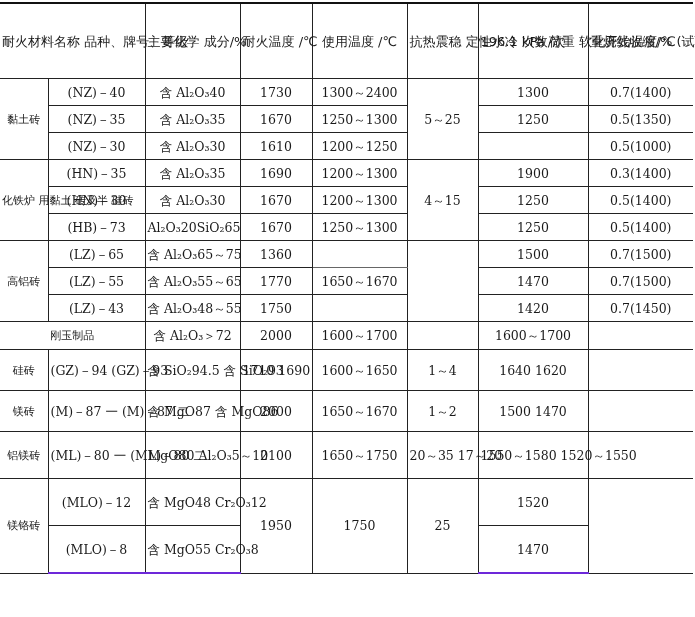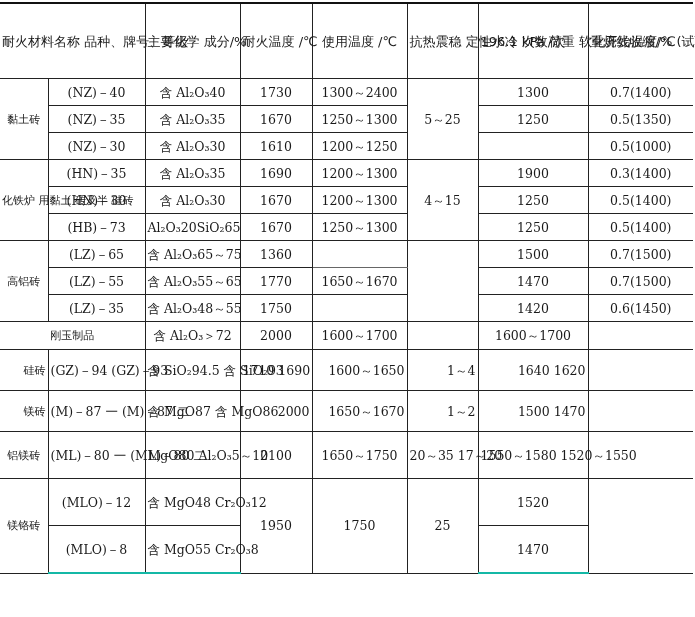--- a/index.html
+++ b/index.html
@@ -139,7 +139,7 @@
     <td>0.7(1500)</td>
   </tr>
   <tr class="r">
-    <td>(LZ)－35</td>
+    <td>(LZ)－43</td>
     <td>含 Al₂O₃48～55</td>
     <td>1750</td>
     <td></td>

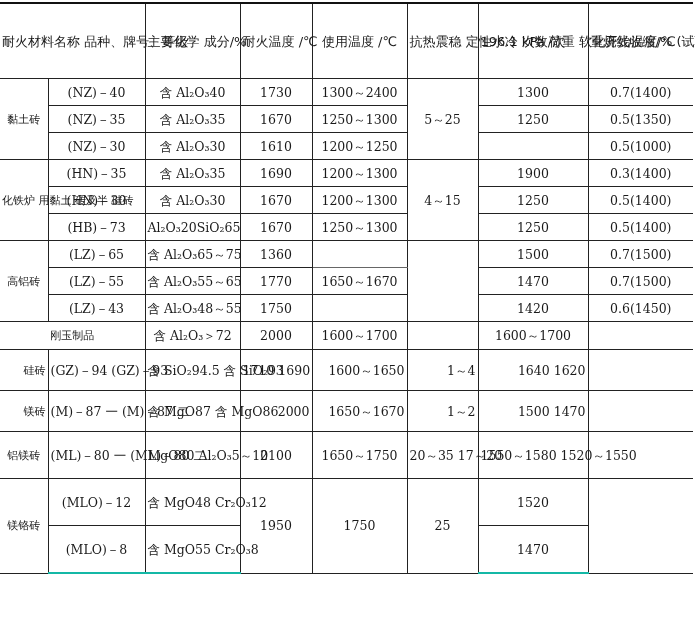--- a/index.html
+++ b/index.html
@@ -144,7 +144,7 @@
     <td>1750</td>
     <td></td>
     <td>1420</td>
-    <td>0.6(1450)</td>
+    <td>0.7(1450)</td>
   </tr>
 
   <tr class="r" style="height:28px">

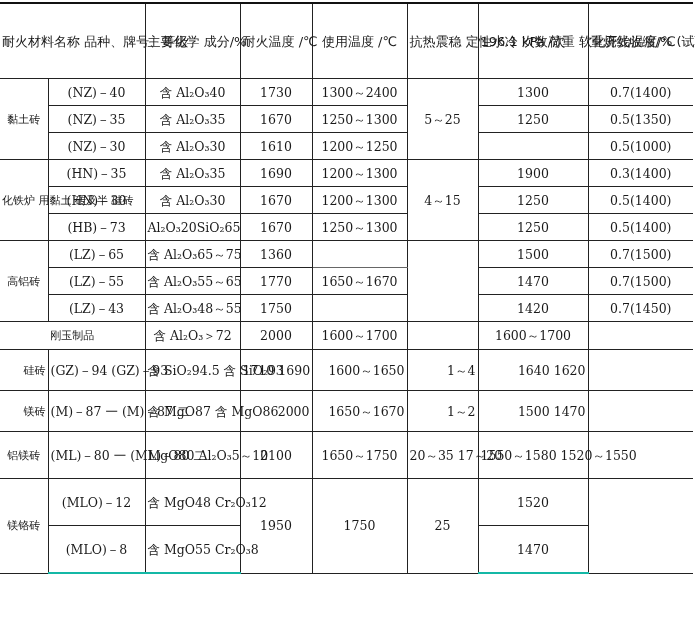--- a/index.html
+++ b/index.html
@@ -19,7 +19,7 @@
     }
     table.spec tr.head th { height: 74px; line-height: 19px; font-size: 13px; }
     table.spec tr.r td { height: 26px; }
-    table.spec tr.r2 td { height: 40px; text-align: right; }
+    table.spec tr.r2 td { height: 40px; }
     table.spec tr.r3 td { height: 46px; }
     table.spec tr:first-child th { border-top: 2px solid #111; }
     table.spec tr:last-child td { border-bottom: 2px solid #14b8a6; }

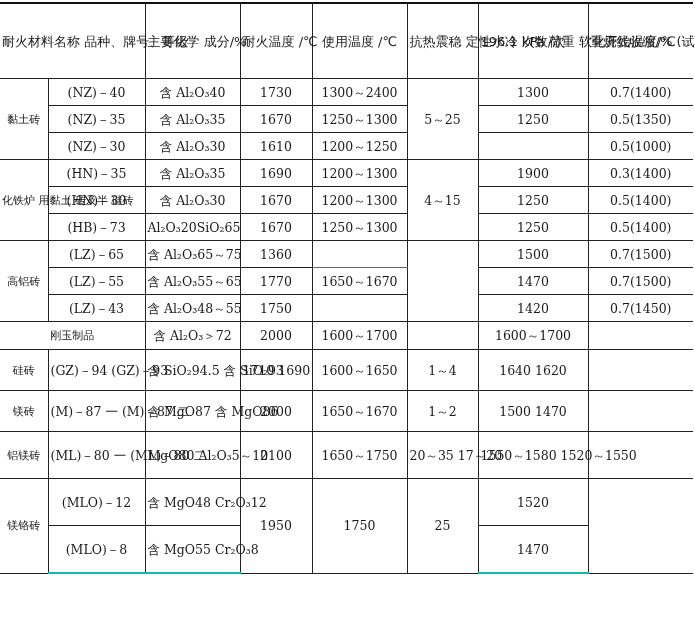--- a/index.html
+++ b/index.html
@@ -22,7 +22,7 @@
     table.spec tr.r2 td { height: 40px; }
     table.spec tr.r3 td { height: 46px; }
     table.spec tr:first-child th { border-top: 2px solid #111; }
-    table.spec tr:last-child td { border-bottom: 2px solid #14b8a6; }
+    table.spec tr:last-child td { border-bottom: 2px solid #6d28d9; }
     table.spec td:first-child, table.spec th:first-child { border-left: none; }
     table.spec td:last-child, table.spec th:last-child { border-right: none; }
     .group { font-size: 11px; line-height: 17px; }

